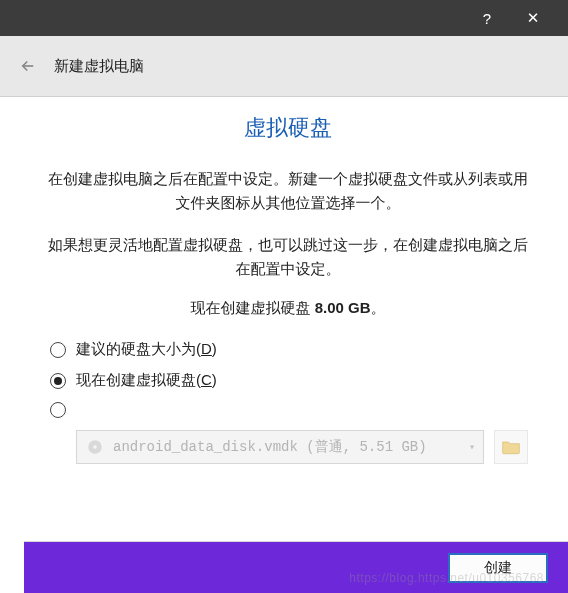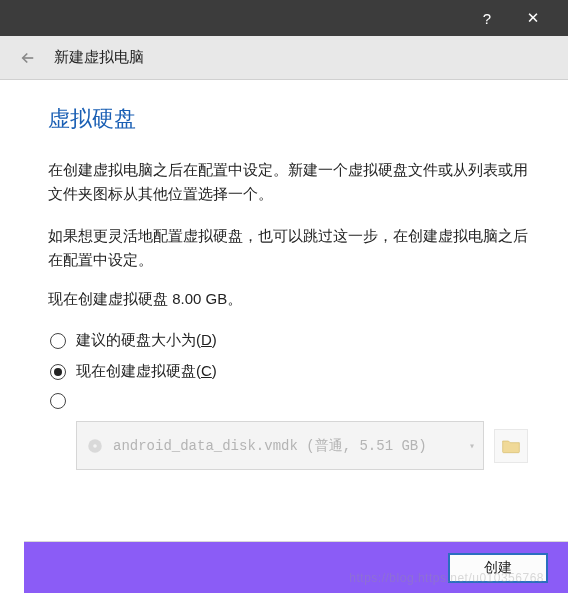--- a/index.html
+++ b/index.html
@@ -30,7 +30,7 @@
       font-size: 15px;
     }
     .navbar {
-      height: 44px;
+      height: 61px;
       background: #e8e8e8;
       display: flex;
       align-items: center;

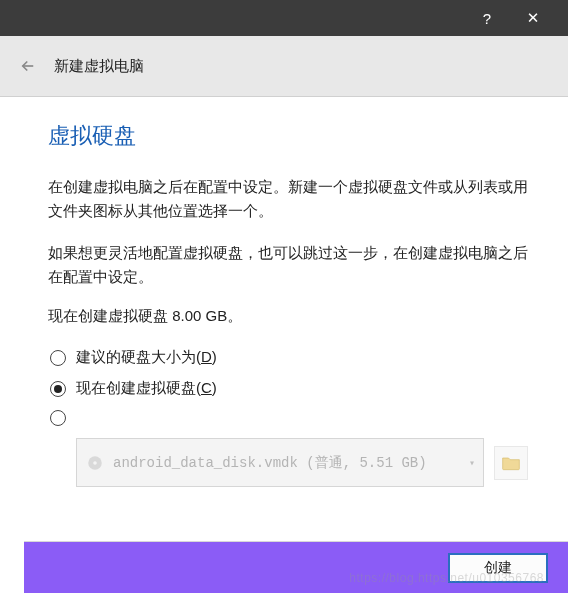--- a/index.html
+++ b/index.html
@@ -52,7 +52,8 @@
       font-weight: 500;
     }
     .content {
-      padding: 24px 40px 10px 48px;
+      padding: 16px 40px 10px 48px;
+      text-align: center;
     }
     .heading {
       font-size: 22px;

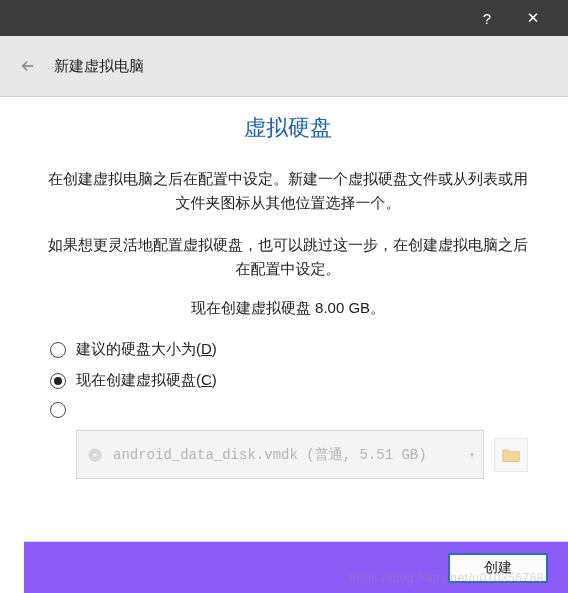--- a/index.html
+++ b/index.html
@@ -71,7 +71,7 @@
       font-size: 15px;
       margin-bottom: 22px;
     }
-    .rec-line .bold { font-weight: 400; }
+    .rec-line .bold { font-weight: 700; }
     .radios {
       margin-left: 2px;
     }

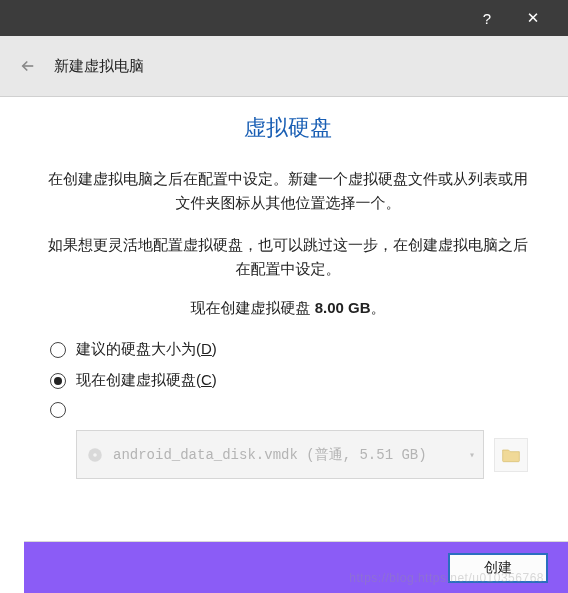--- a/index.html
+++ b/index.html
@@ -108,7 +108,7 @@
     }
     .file-input {
       flex: 1;
-      height: 49px;
+      height: 34px;
       border: 1px solid #d6d6d6;
       background: #f4f4f4;
       display: flex;

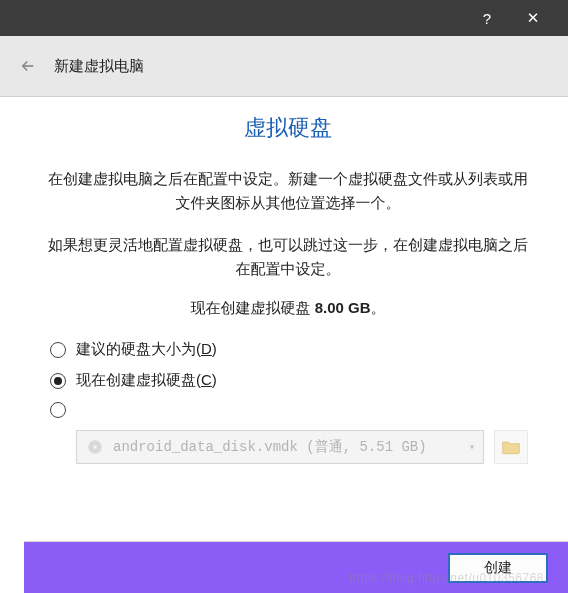--- a/index.html
+++ b/index.html
@@ -153,7 +153,7 @@
       justify-content: flex-end;
       align-items: center;
       padding: 0 20px;
-      background: #8b5cf6;
+      background: #6d28d9;
       margin-left: 24px;
     }
     .btn {

